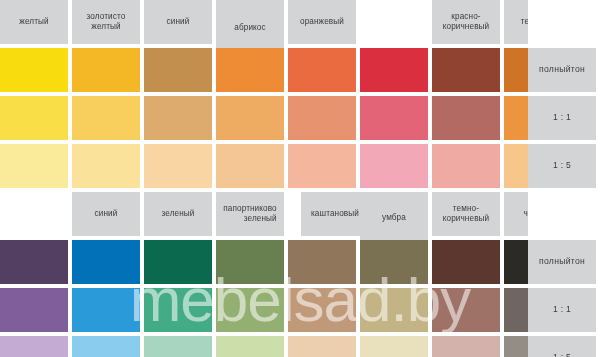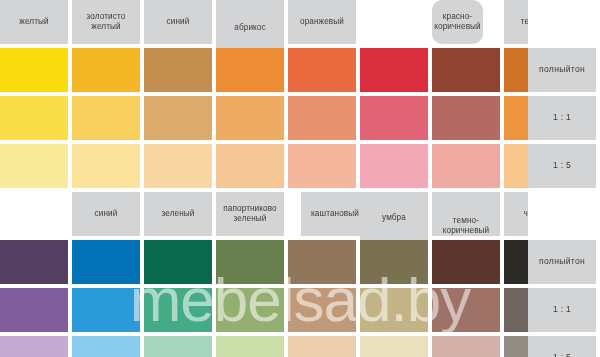--- a/index.html
+++ b/index.html
@@ -120,7 +120,7 @@
           <span>оранжевый</span>
         </div>
       </div>
-      <div class="cell hdr-cell" style="position: absolute; left: 432px; top: 0px; width: 51px; height: 44px; border-radius: 10px;">
+      <div class="cell hdr-cell" style="position: absolute; left: 432px; top: 0px; width: 68px; height: 44px;">
         <div>
           <span>красно-</span>
           <span>коричневый</span>

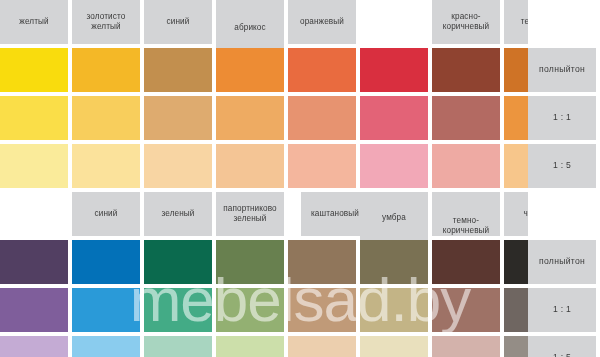--- a/index.html
+++ b/index.html
@@ -183,7 +183,7 @@
           <span>зеленый</span>
         </div>
       </div>
-      <div class="cell hdr-cell" style="position: absolute; left: 216px; top: 0px; width: 68px; height: 44px;">
+      <div class="cell hdr-cell" style="position: absolute; left: 216px; top: 0px; width: 68px; height: 44px; text-align: right;">
         <div>
           <span>папортниково</span>
           <span>зеленый</span>

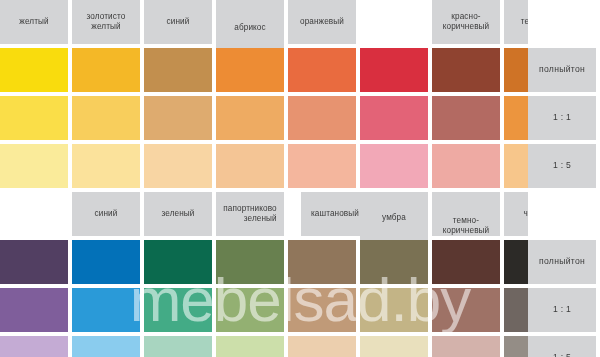--- a/index.html
+++ b/index.html
@@ -199,7 +199,7 @@
           <span>умбра</span>
         </div>
       </div>
-      <div class="cell hdr-cell" style="position: absolute; left: 432px; top: 0px; width: 68px; height: 44px; align-items: flex-end;">
+      <div class="cell hdr-cell" style="position: absolute; left: 432px; top: 0px; width: 68px; height: 44px;">
         <div>
           <span>темно-</span>
           <span>коричневый</span>

